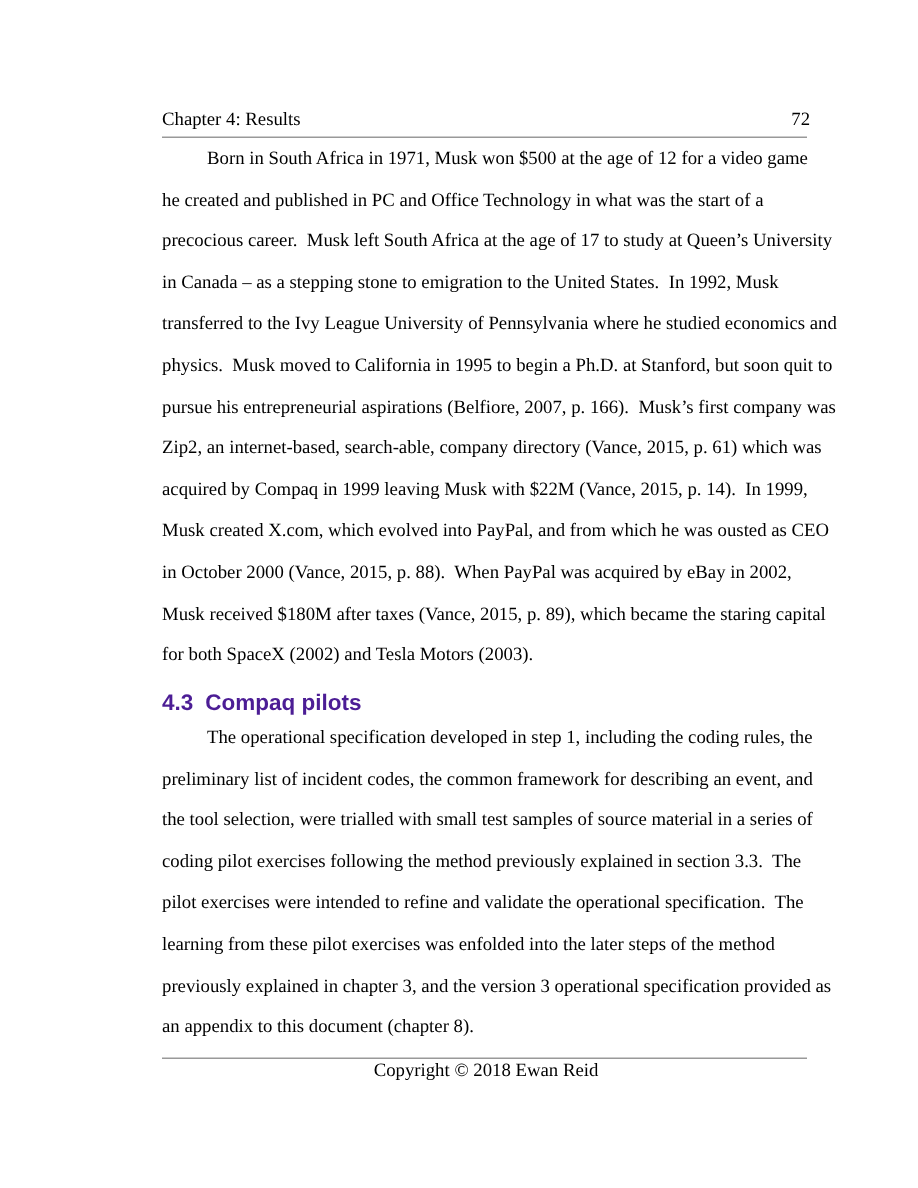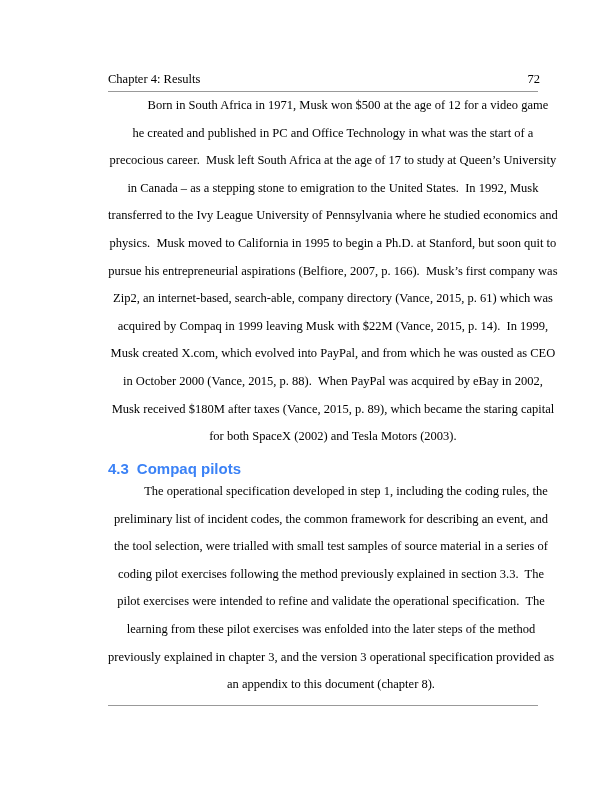--- a/index.html
+++ b/index.html
@@ -42,7 +42,7 @@
     line-height: 27.6px;
     white-space: pre;
   }
-  .para .line { height: 27.6px; text-align: center; }
+  .para .line { height: 27.6px; }
   .para .line:first-child { padding-left: 30px; }
   .para1 { top: 92px; }
   .para2 { top: 478px; font-family: Liberation Serif, serif; }

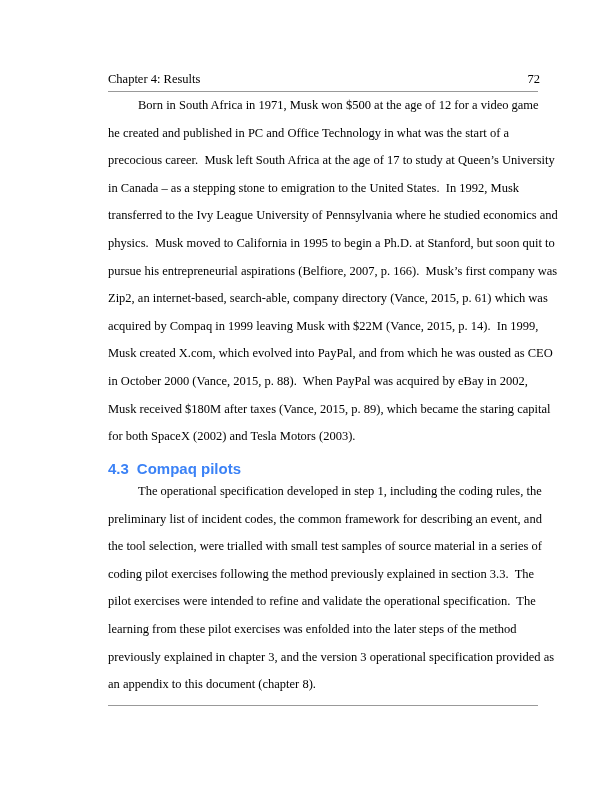--- a/index.html
+++ b/index.html
@@ -56,7 +56,7 @@
     font-weight: bold;
     display: flex;
     gap: 8px;
-    color: #3b82f6;
+    color: #4c1d95;
   }
   .footer {
     position: absolute;

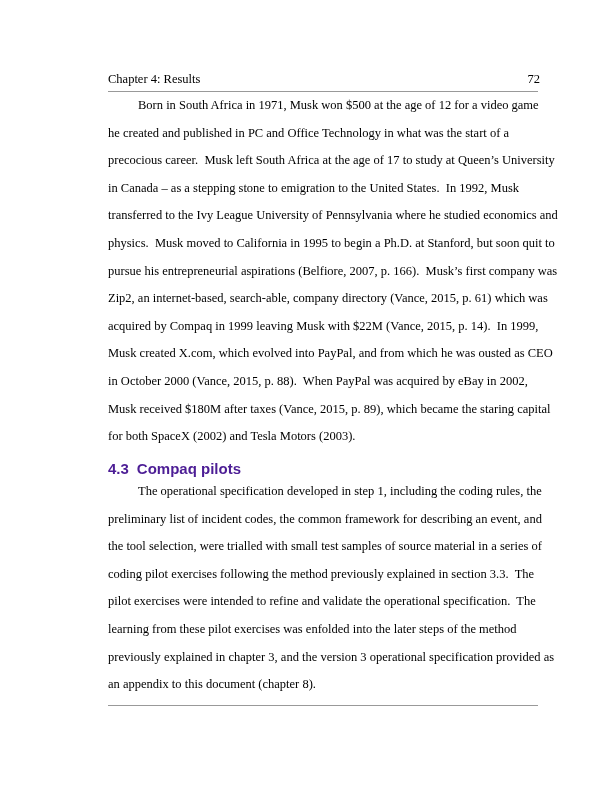--- a/index.html
+++ b/index.html
@@ -91,6 +91,9 @@
 
   <div class="rule footer-rule"></div>
 
+  <div class="footer">
+    <span>Copyright © 2018 Ewan Reid</span>
+  </div>
 
 </div>
 

